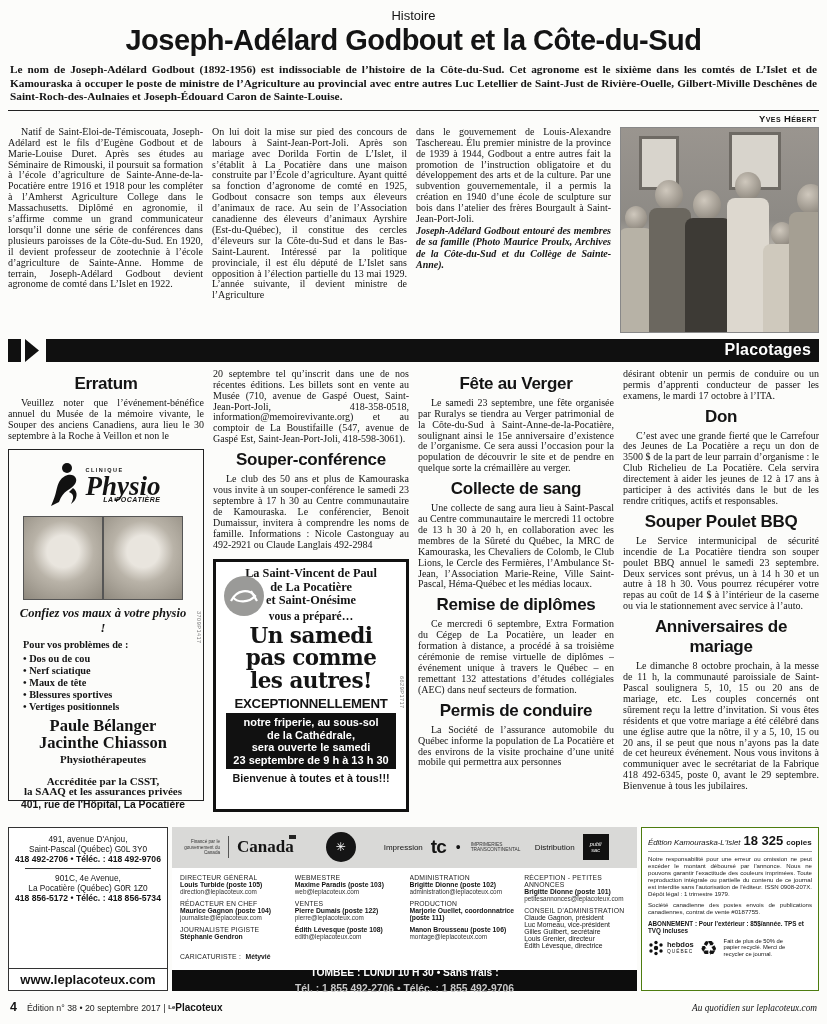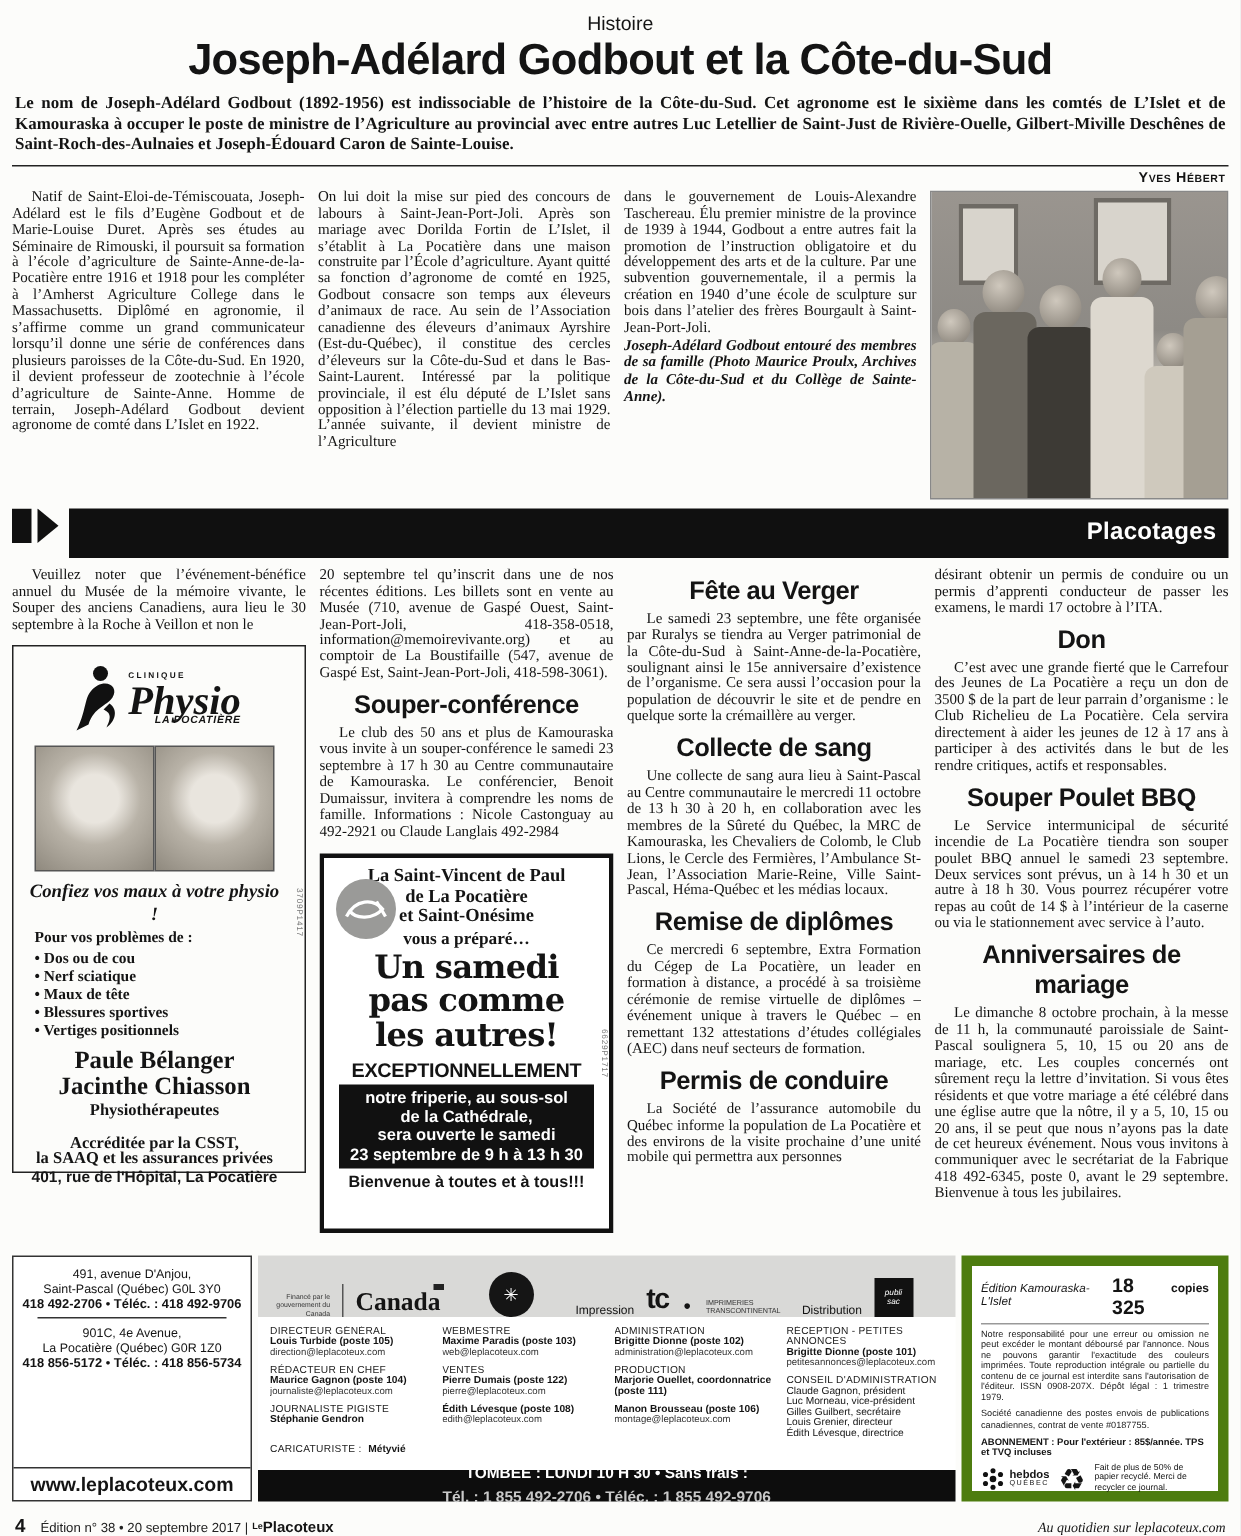--- a/index.html
+++ b/index.html
@@ -26,7 +26,7 @@
   .photo .body{position:absolute;border-radius:8px 8px 0 0;}
 
   
-  .banner{margin-top:4px;height:33px;display:flex;align-items:stretch;text-align:center;}
+  .banner{margin-top:4px;height:23px;display:flex;align-items:stretch;text-align:center;}
   .banner-bar{flex:1;background:#101010;display:flex;align-items:center;justify-content:flex-end;padding-right:8px;}
   .banner-label{color:#fff;font-family:"Liberation Sans",sans-serif;font-weight:bold;font-size:16px;letter-spacing:.2px;}
 

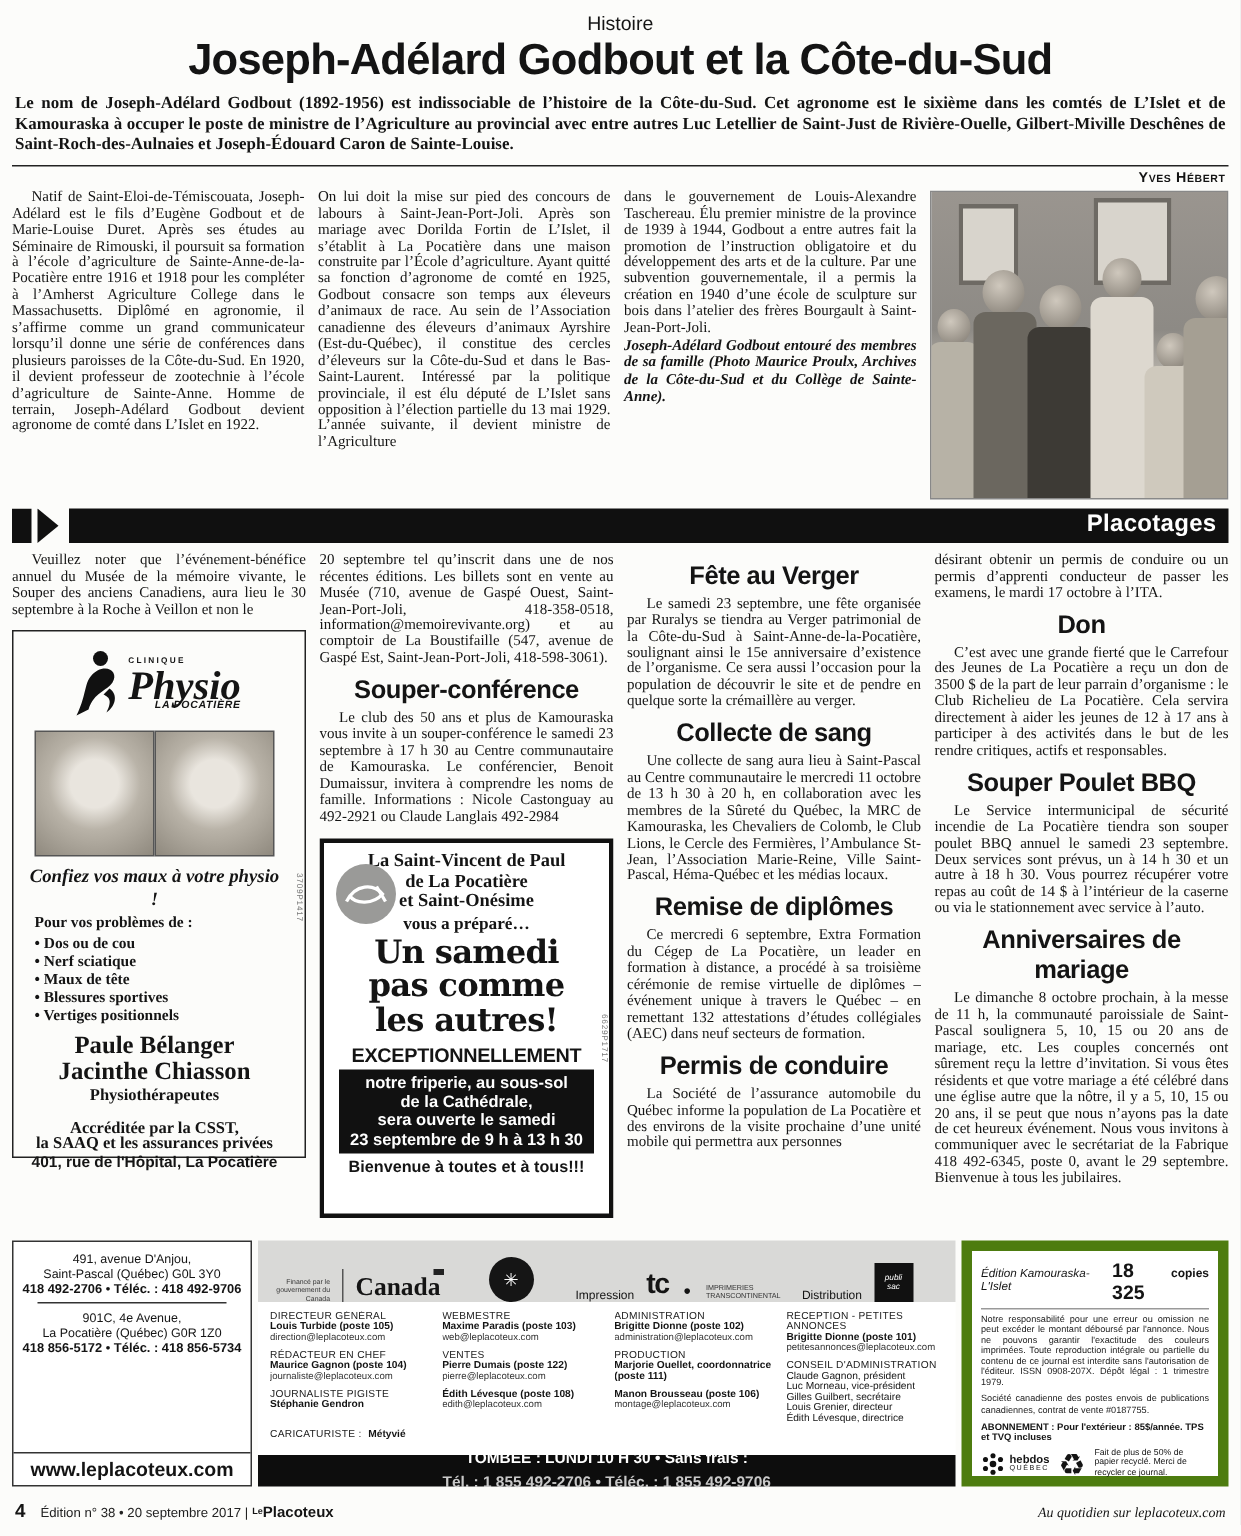--- a/index.html
+++ b/index.html
@@ -177,6 +177,7 @@
   <div class="placo-row">
 
     <div class="pcol">
+      <div class="sec-heading">Erratum</div>
       <p class="sec-text indent">Veuillez noter que l’événement-bénéfice annuel du Musée de la mémoire vivante, le Souper des anciens Canadiens, aura lieu le 30 septembre à la Roche à Veillon et non le</p>
 
       <div class="ad-physio">

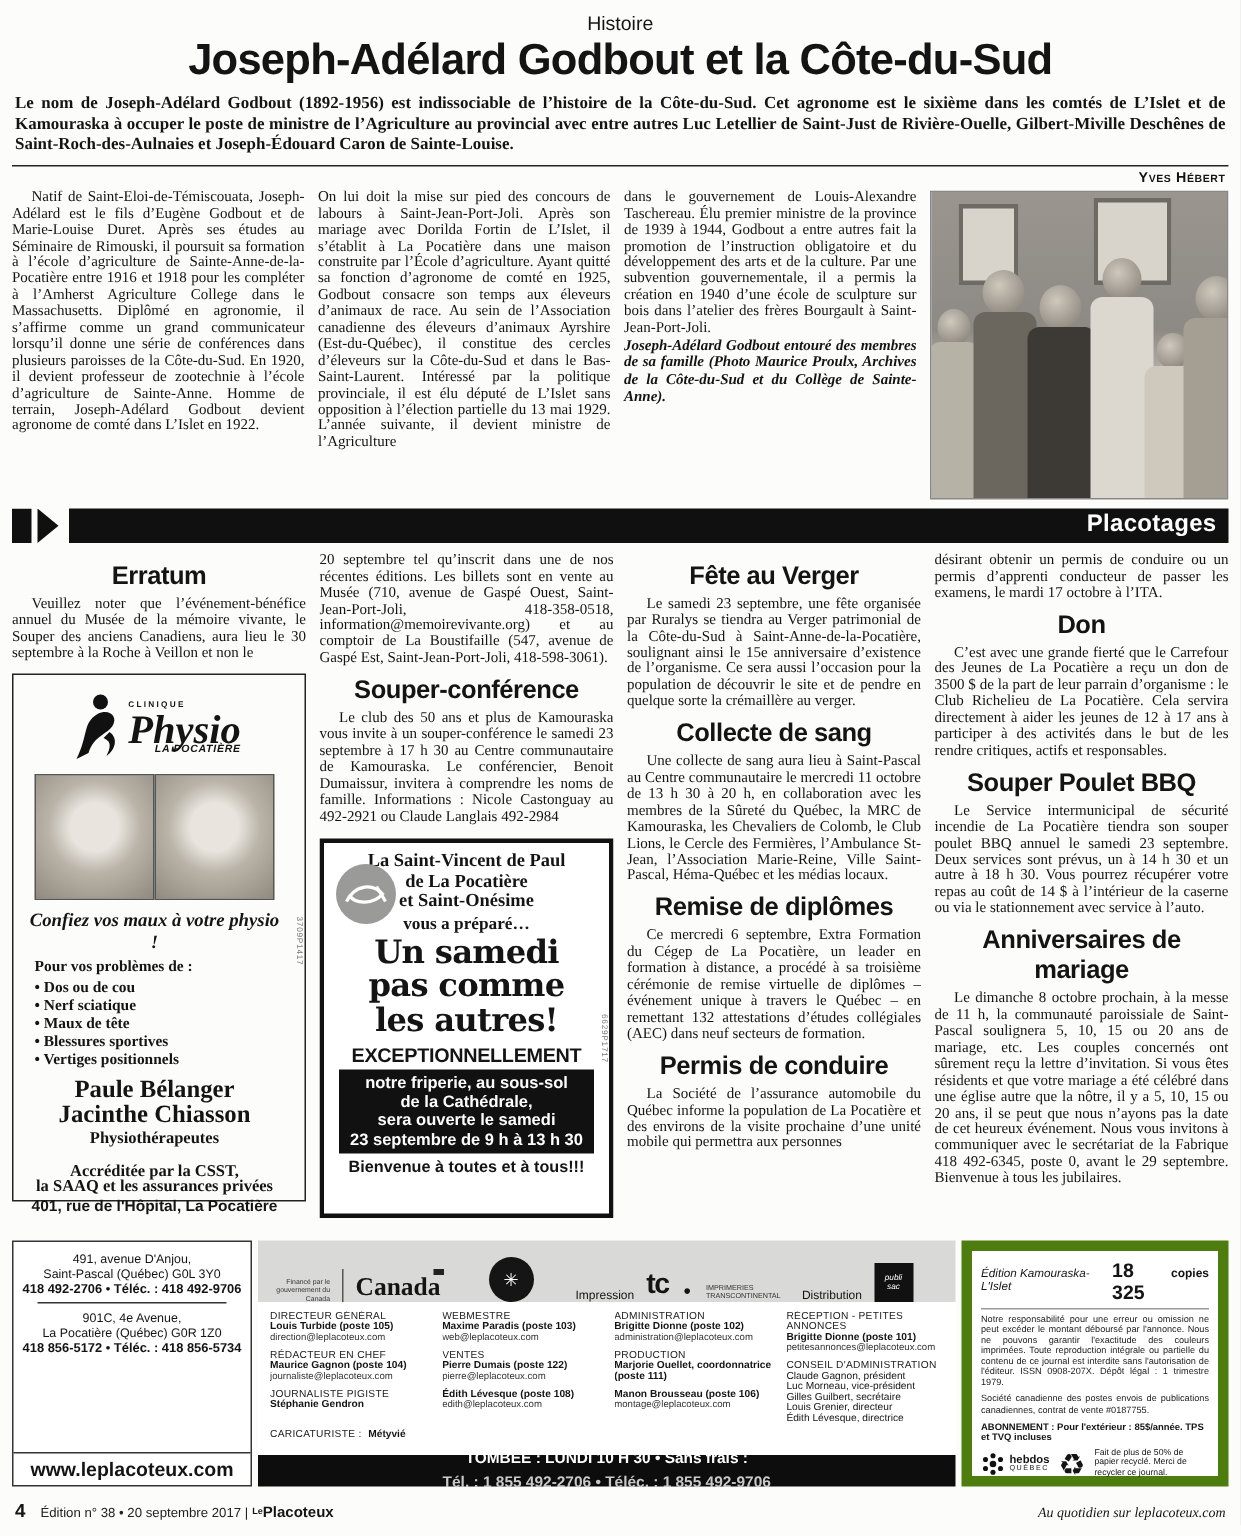--- a/index.html
+++ b/index.html
@@ -78,7 +78,7 @@
   .f-addr-sep{border-top:1.5px solid #333;margin:4px 14px;}
   .f-www{border-top:1.5px solid #333;font-family:"Liberation Sans",sans-serif;font-weight:bold;font-size:13px;text-align:center;padding:3px 0;margin-top:auto;}
   .f-mid{flex:1;display:flex;flex-direction:column;box-sizing:border-box;}
-  .f-logos{background:#d9d9d7;height:42px;display:flex;align-items:flex-end;gap:8px;padding:0 10px;font-family:"Liberation Sans",sans-serif;}
+  .f-logos{background:#d9d9d7;height:42px;display:flex;align-items:center;gap:8px;padding:0 10px;font-family:"Liberation Sans",sans-serif;}
   .funded{font-size:4.6px;text-align:right;color:#333;line-height:5.2px;width:38px;}
   .canada-sep{width:1px;height:22px;background:#555;}
   .canada-word{font-family:"Liberation Serif",serif;font-weight:bold;font-size:17px;position:relative;}

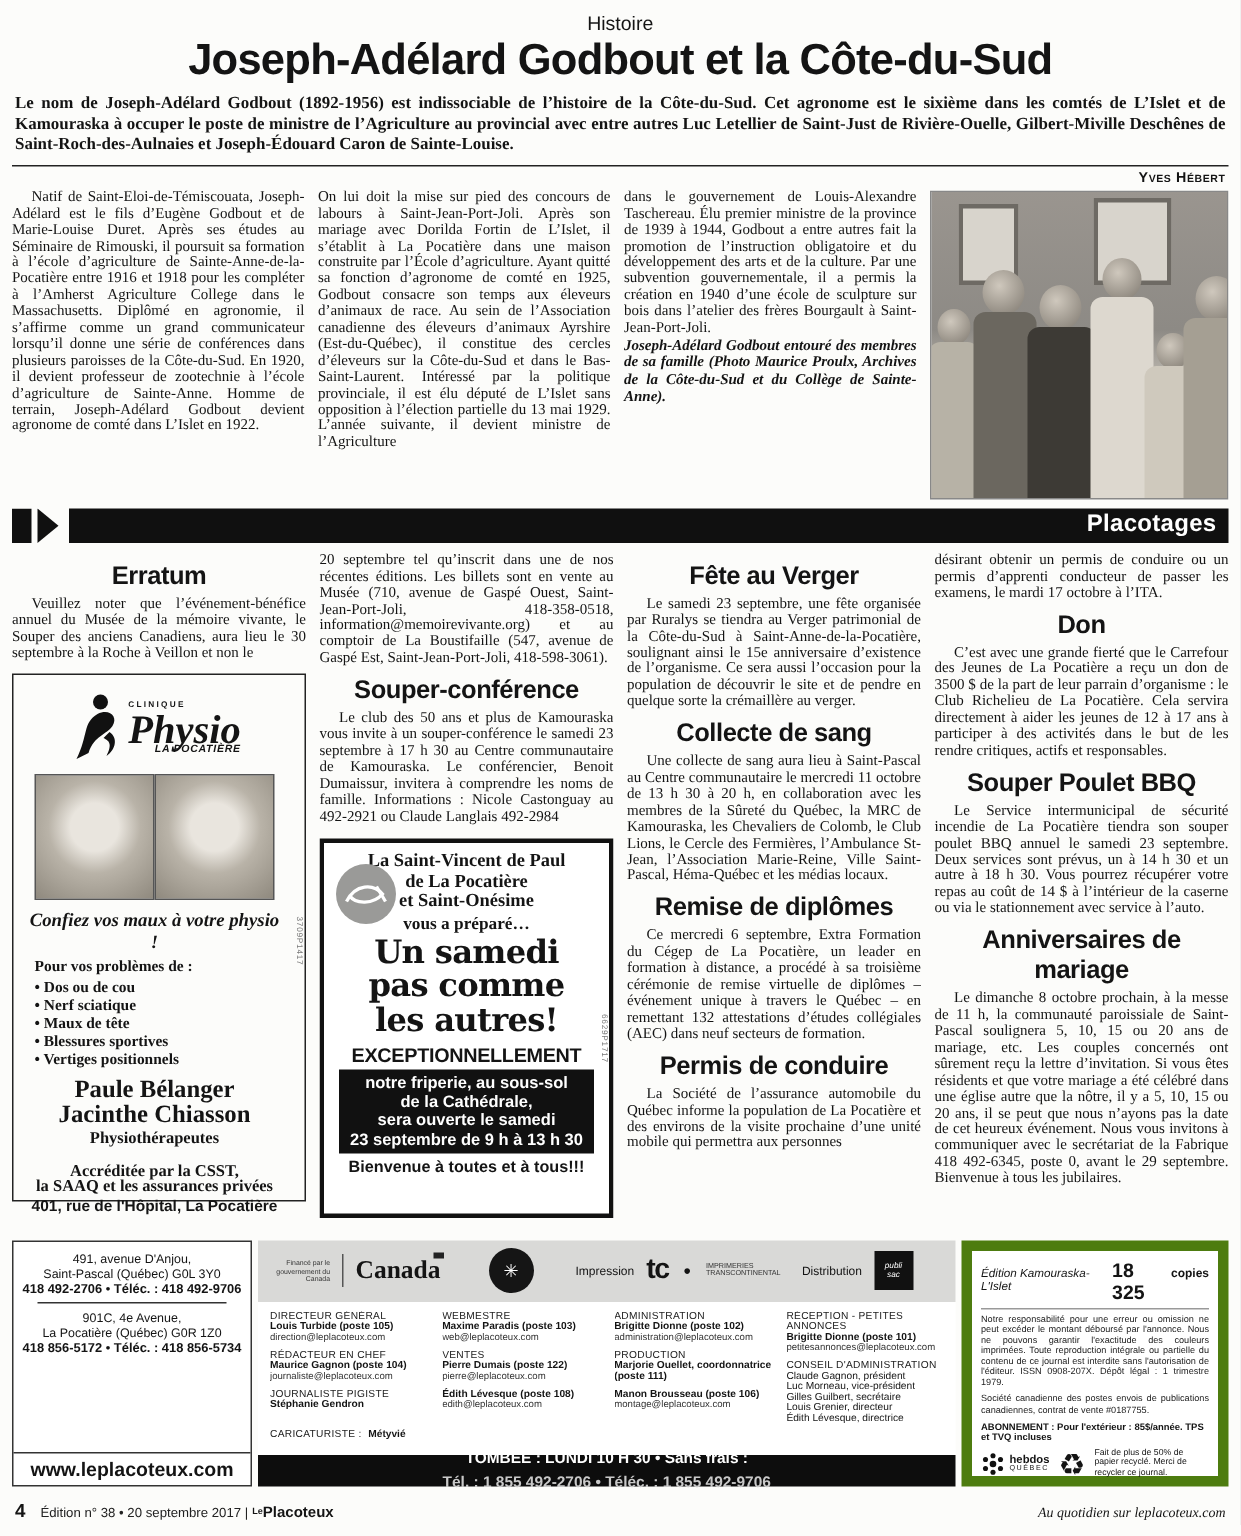--- a/index.html
+++ b/index.html
@@ -102,7 +102,7 @@
   .dir-member{font-size:6.8px;}
   .f-tombee{background:#0d0d0d;color:#fff;height:21px;display:flex;align-items:center;justify-content:center;font-family:"Liberation Sans",sans-serif;font-weight:bold;font-size:10.3px;gap:5px;flex-direction:column;}
   .f-tombee .dim{color:#c9c9c9;}
-  .f-right{width:178px;border:7px solid #4d7c0f;box-sizing:border-box;padding:5px 6px;font-family:"Liberation Sans",sans-serif;background:#fff;}
+  .f-right{width:178px;border:1px solid #4d7c0f;box-sizing:border-box;padding:5px 6px;font-family:"Liberation Sans",sans-serif;background:#fff;}
   .ed-line{display:flex;align-items:baseline;gap:3px;border-bottom:1px solid #999;padding-bottom:3px;margin-bottom:3px;}
   .ed-label{font-style:italic;font-size:7.8px;}
   .ed-copies-num{font-weight:bold;font-size:13px;}

